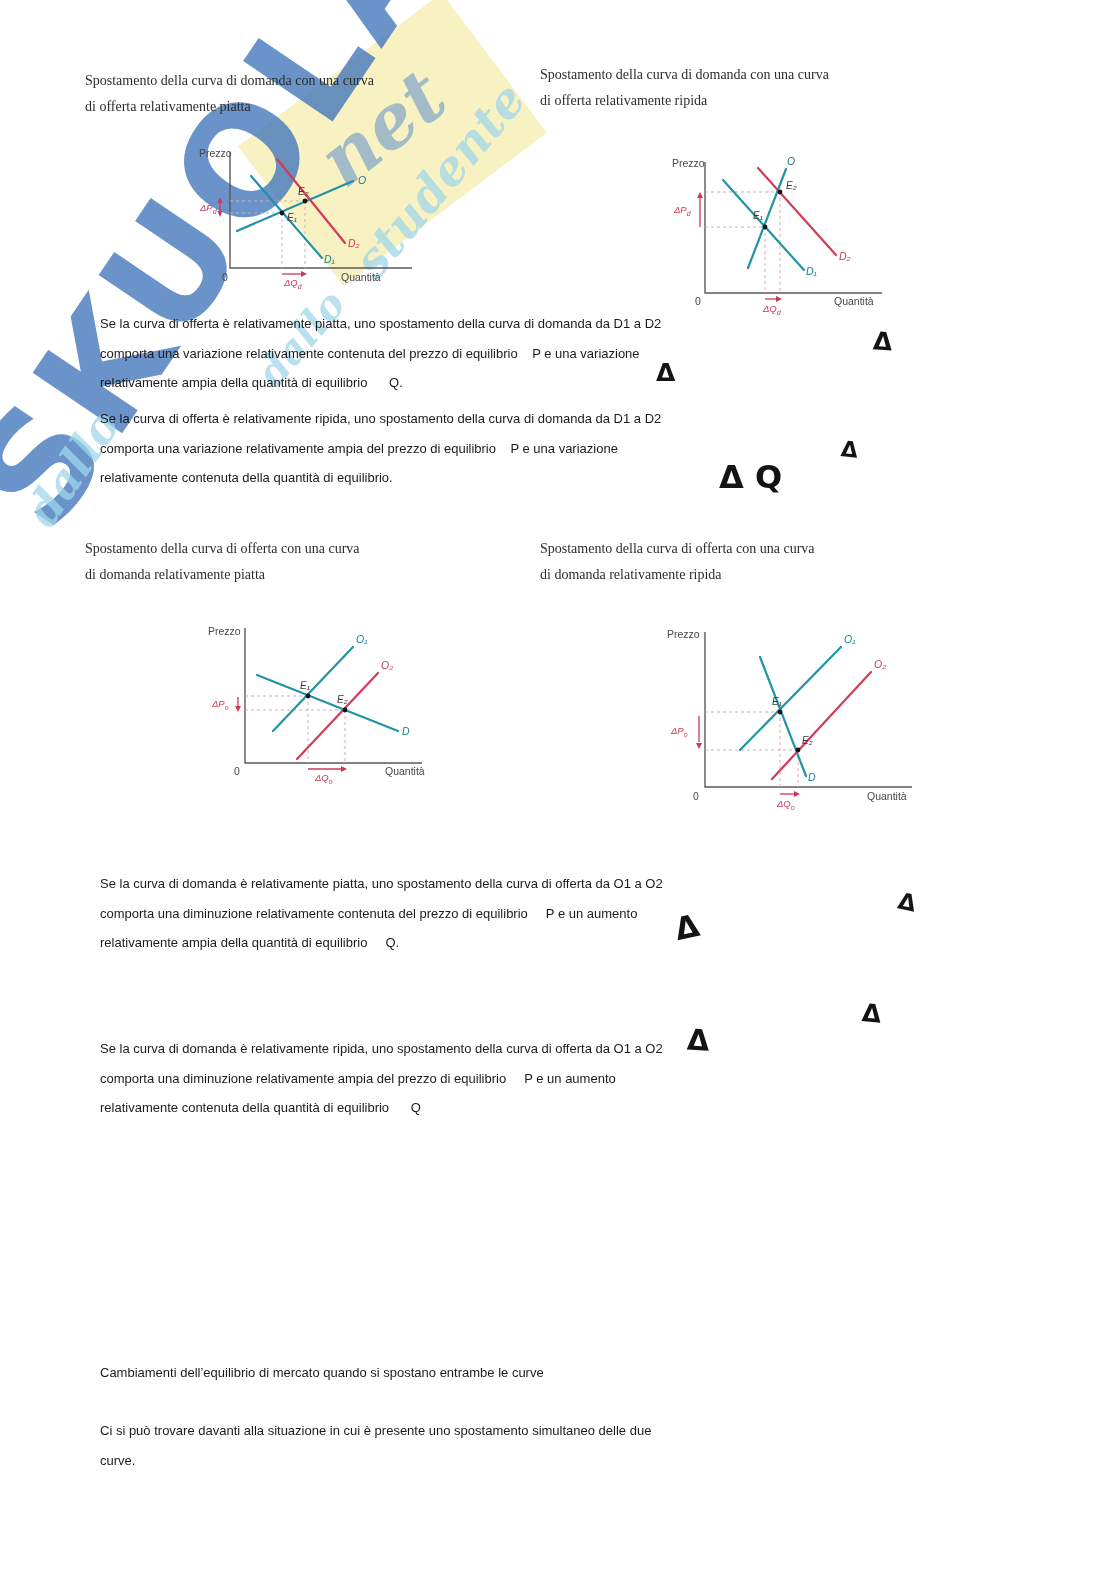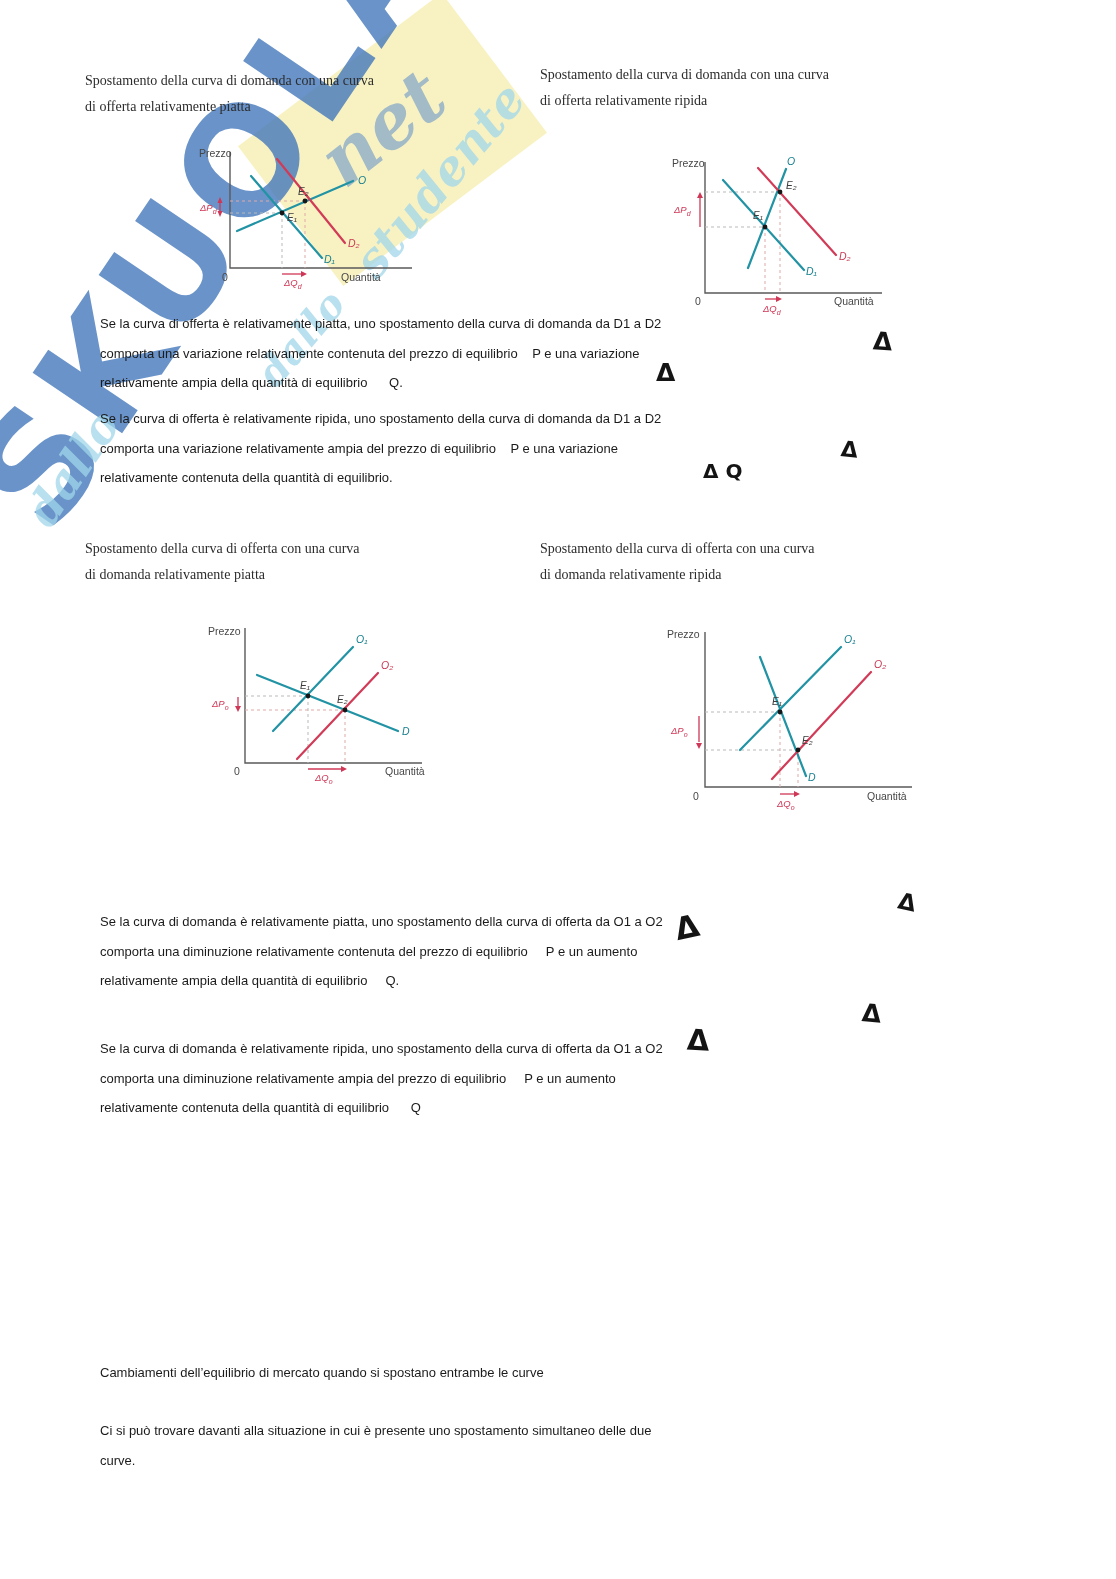--- a/index.html
+++ b/index.html
@@ -218,7 +218,7 @@
   <span class="hw" style="left:873px;top:329px;font-size:25px;transform:rotate(4deg)">Δ</span>
   <span class="hw" style="left:656px;top:360px;font-size:25px">Δ</span>
   <span class="hw" style="left:841px;top:439px;font-size:22px;transform:rotate(6deg)">Δ</span>
-  <span class="hw" style="left:703px;top:461px;font-size:20px">Δ Q</span>
+  <span class="hw" style="left:719px;top:461px;font-size:32px">Δ Q</span>
   <span class="hw" style="left:898px;top:891px;font-size:23px;transform:rotate(12deg)">Δ</span>
   <span class="hw" style="left:675px;top:912px;font-size:31px;transform:rotate(-12deg)">Δ</span>
   <span class="hw" style="left:862px;top:1001px;font-size:25px;transform:rotate(5deg)">Δ</span>

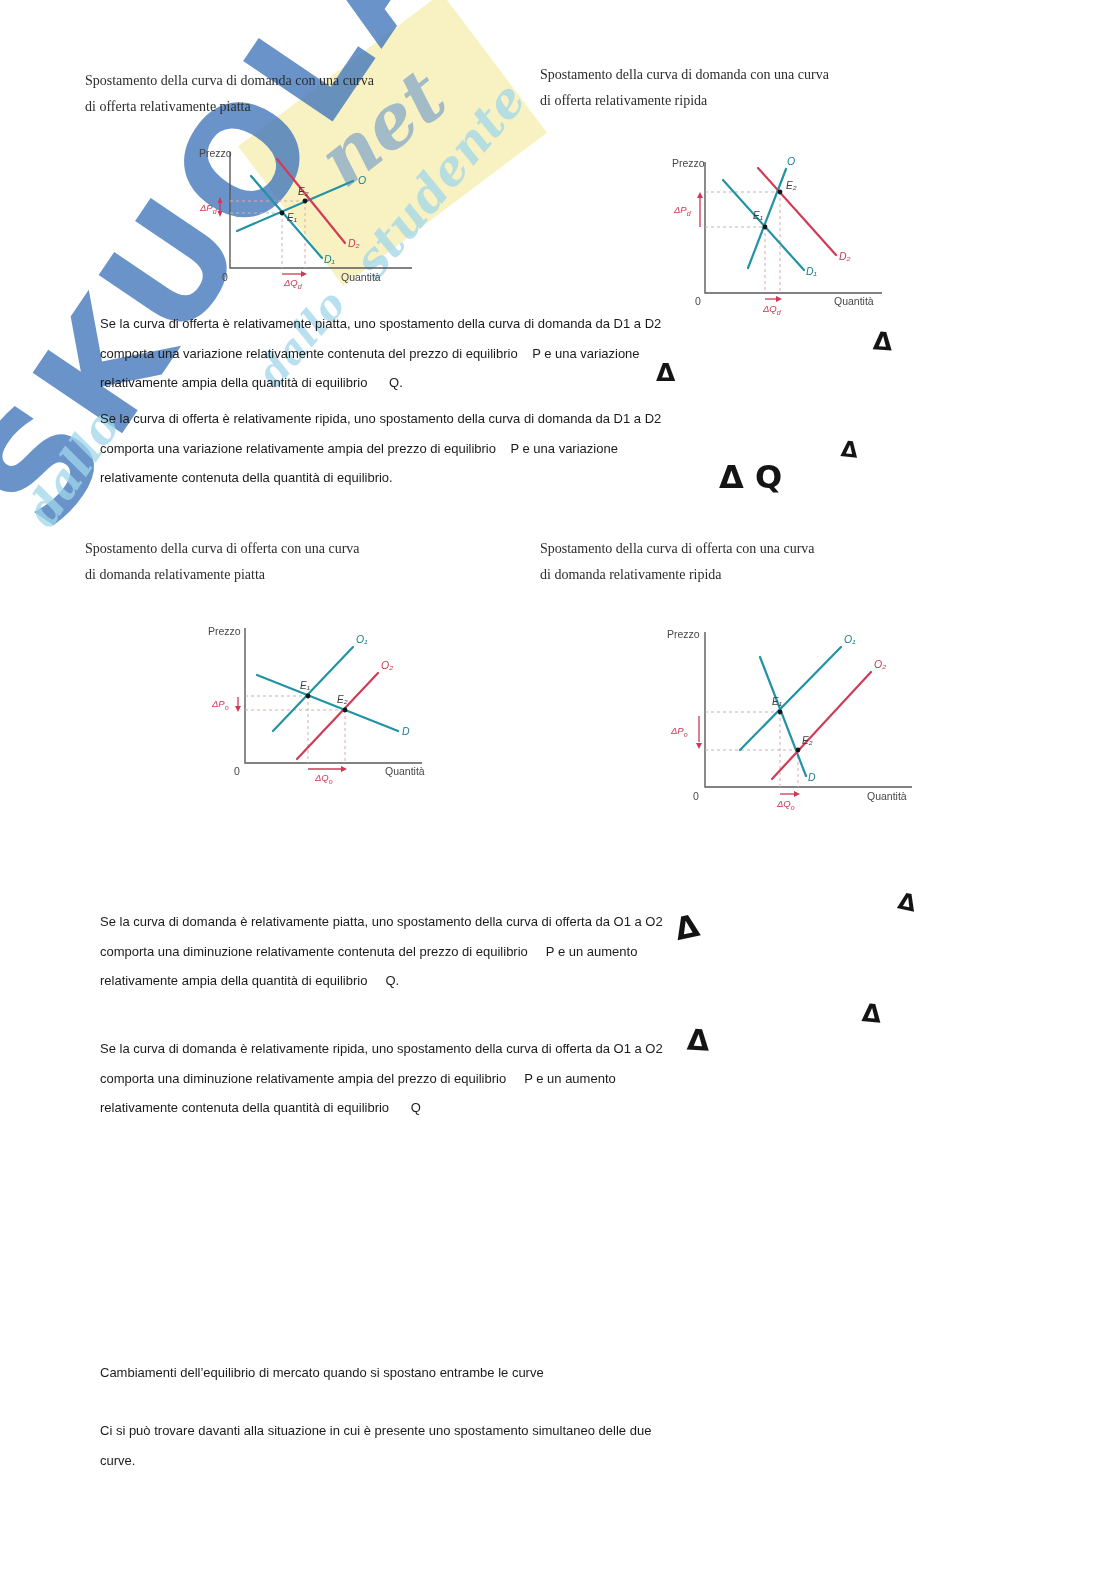--- a/index.html
+++ b/index.html
@@ -205,7 +205,7 @@
   <div class="para" style="top:404px">Se la curva di offerta è relativamente ripida, uno spostamento della curva di domanda da D1 a D2
 comporta una variazione relativamente ampia del prezzo di equilibrio&nbsp;&nbsp;&nbsp;&nbsp;P e una variazione
 relativamente contenuta della quantità di equilibrio.</div>
-  <div class="para" style="top:907px">Se la curva di domanda è relativamente piatta, uno spostamento della curva di offerta da O1 a O2
+  <div class="para" style="top:869px">Se la curva di domanda è relativamente piatta, uno spostamento della curva di offerta da O1 a O2
 comporta una diminuzione relativamente contenuta del prezzo di equilibrio&nbsp;&nbsp;&nbsp;&nbsp;&nbsp;P e un aumento
 relativamente ampia della quantità di equilibrio&nbsp;&nbsp;&nbsp;&nbsp;&nbsp;Q.</div>
   <div class="para" style="top:1034px">Se la curva di domanda è relativamente ripida, uno spostamento della curva di offerta da O1 a O2

